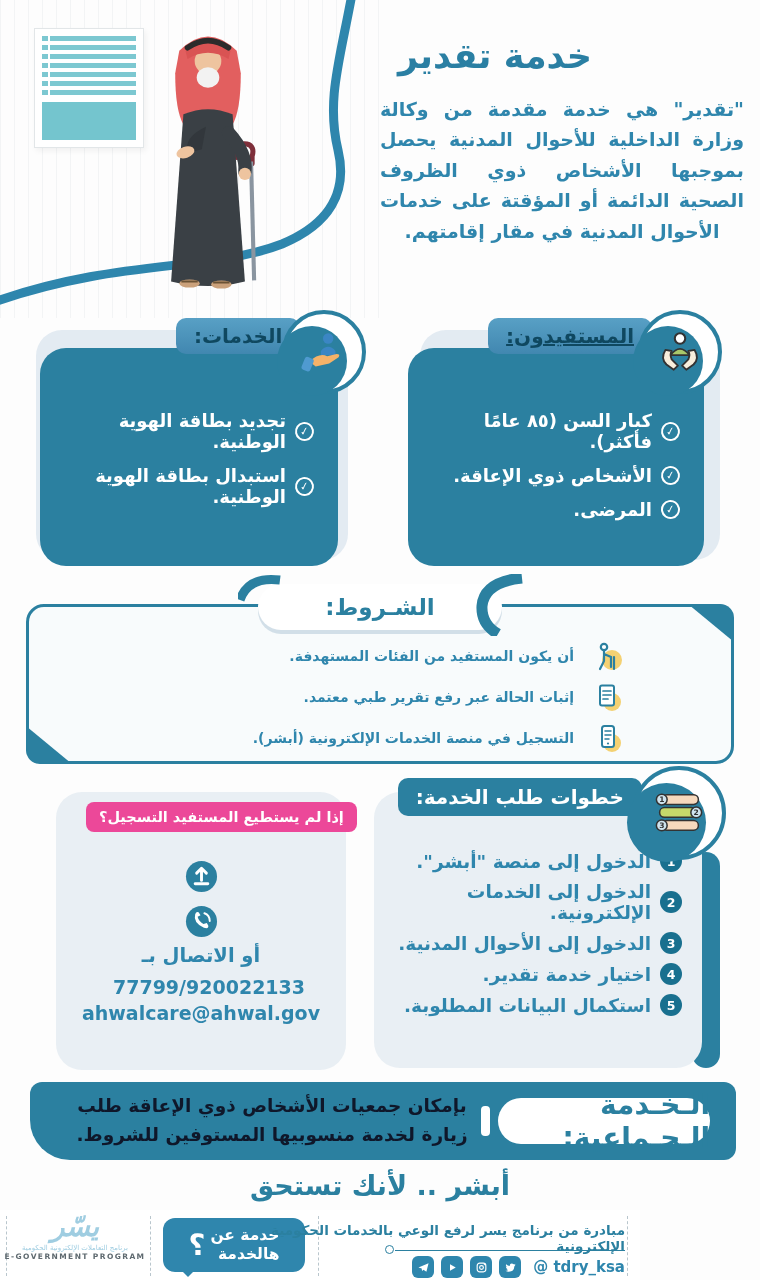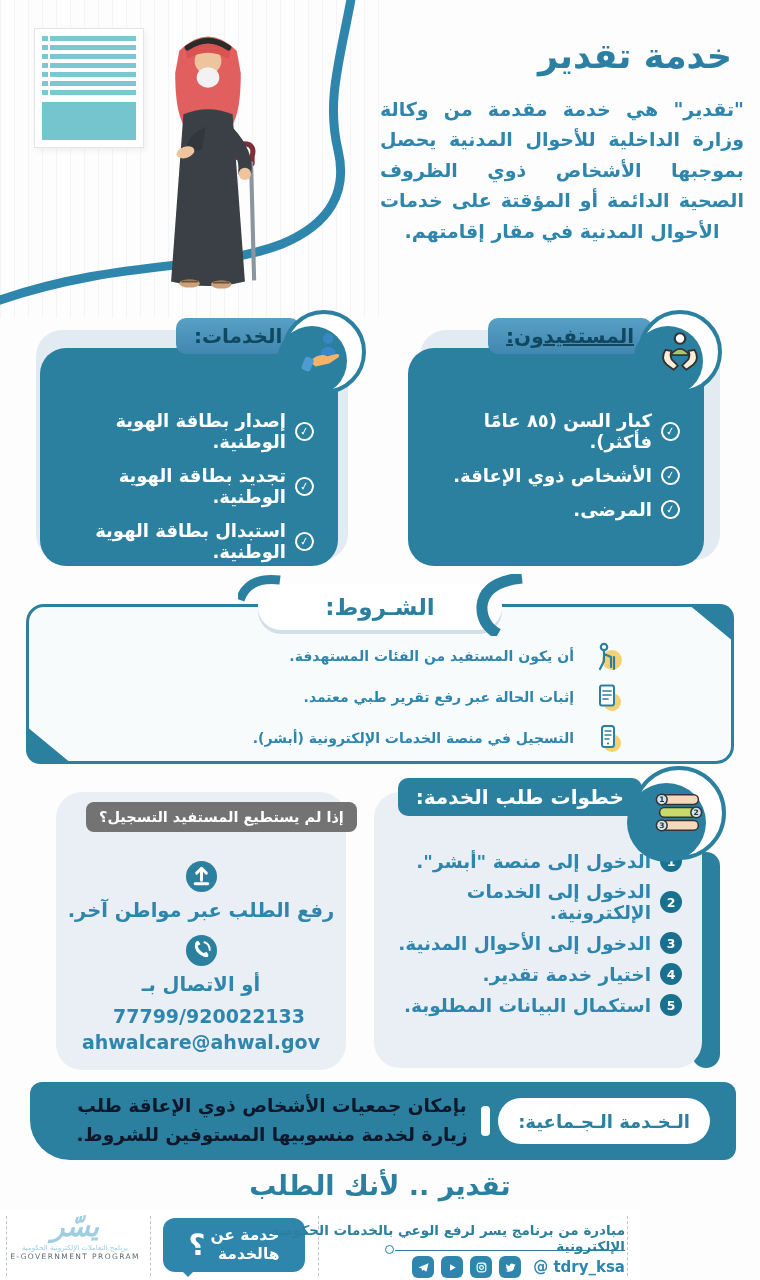--- a/index.html
+++ b/index.html
@@ -19,7 +19,7 @@
   .man-svg { left:126px; top:20px; width:164px; height:282px; }
 
   
-  .page-title { position:absolute; right:28px; top:36px; width:334px; text-align:right;
+  .page-title { position:absolute; right:28px; top:36px; width:334px; text-align:left;
                 font-size:35px; font-weight:800; color:#2a7fa3; }
   .page-desc { position:absolute; right:16px; top:94px; width:364px; font-size:19px; font-weight:700;
                color:#2f86ad; line-height:1.6; text-align:justify; text-align-last:center; }

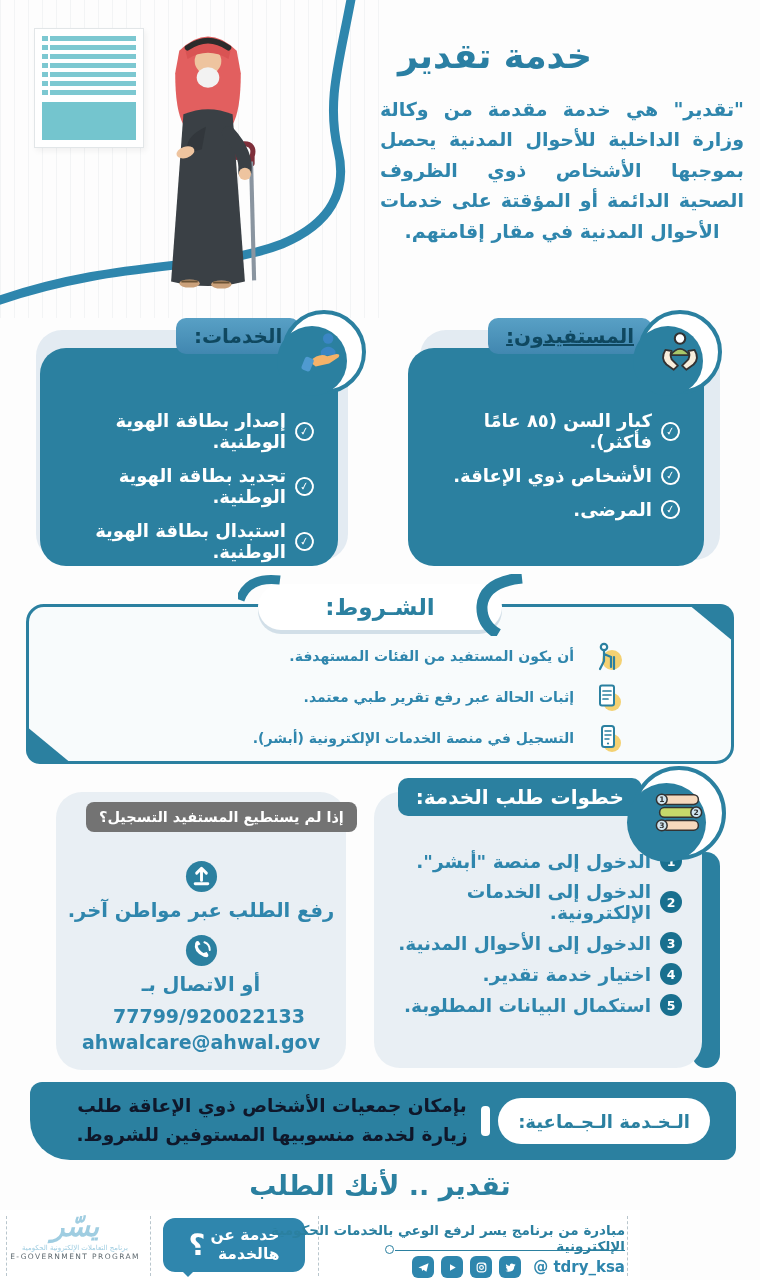--- a/index.html
+++ b/index.html
@@ -173,10 +173,6 @@
   <div class="teal-card" style="left:40px;top:348px;width:298px;height:218px;">
     <div class="chk-row">
         <span class="chk"></span>
-        <span>إصدار بطاقة الهوية الوطنية.</span>
-      </div>
-    <div class="chk-row">
-        <span class="chk"></span>
         <span>تجديد بطاقة الهوية الوطنية.</span>
       </div>
     <div class="chk-row">

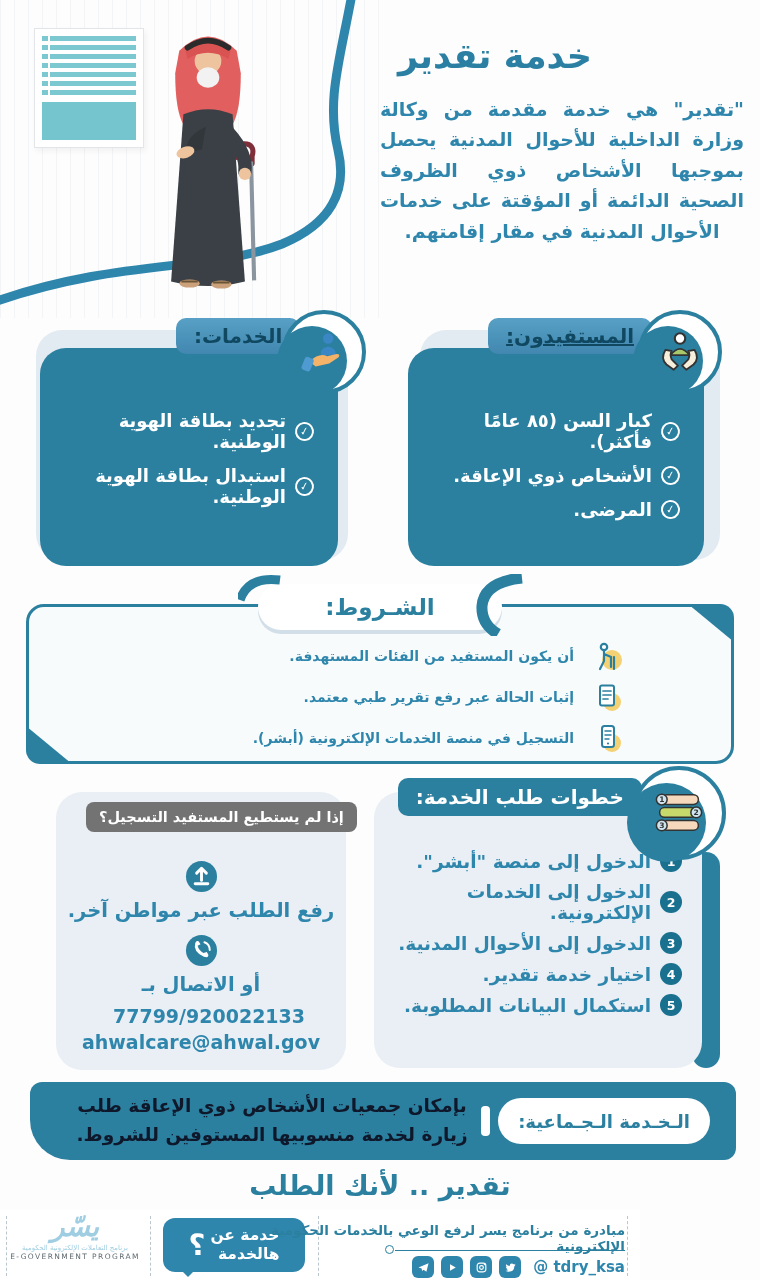--- a/index.html
+++ b/index.html
@@ -65,7 +65,7 @@
   .step-num { flex:0 0 auto; width:22px; height:22px; border-radius:50%; background:#19708f; color:#fff;
               font-size:12.5px; font-weight:800; display:flex; align-items:center; justify-content:center; }
   .fb-badge { position:absolute; left:86px; top:802px; height:30px; line-height:30px; padding:0 13px;
-              background:#737373; border-radius:8px; color:#fff; font-size:14.5px; font-weight:700; z-index:3; }
+              background:#ec4899; border-radius:8px; color:#fff; font-size:14.5px; font-weight:700; z-index:3; }
   .fb-content { position:absolute; left:56px; top:848px; width:290px; text-align:center; color:#2f86ad; font-weight:700; z-index:3; }
   .fb-content .txt { font-size:19.5px; margin-top:6px; }
   .fb-ic { width:33px; height:33px; margin:12px auto 0; display:block; }

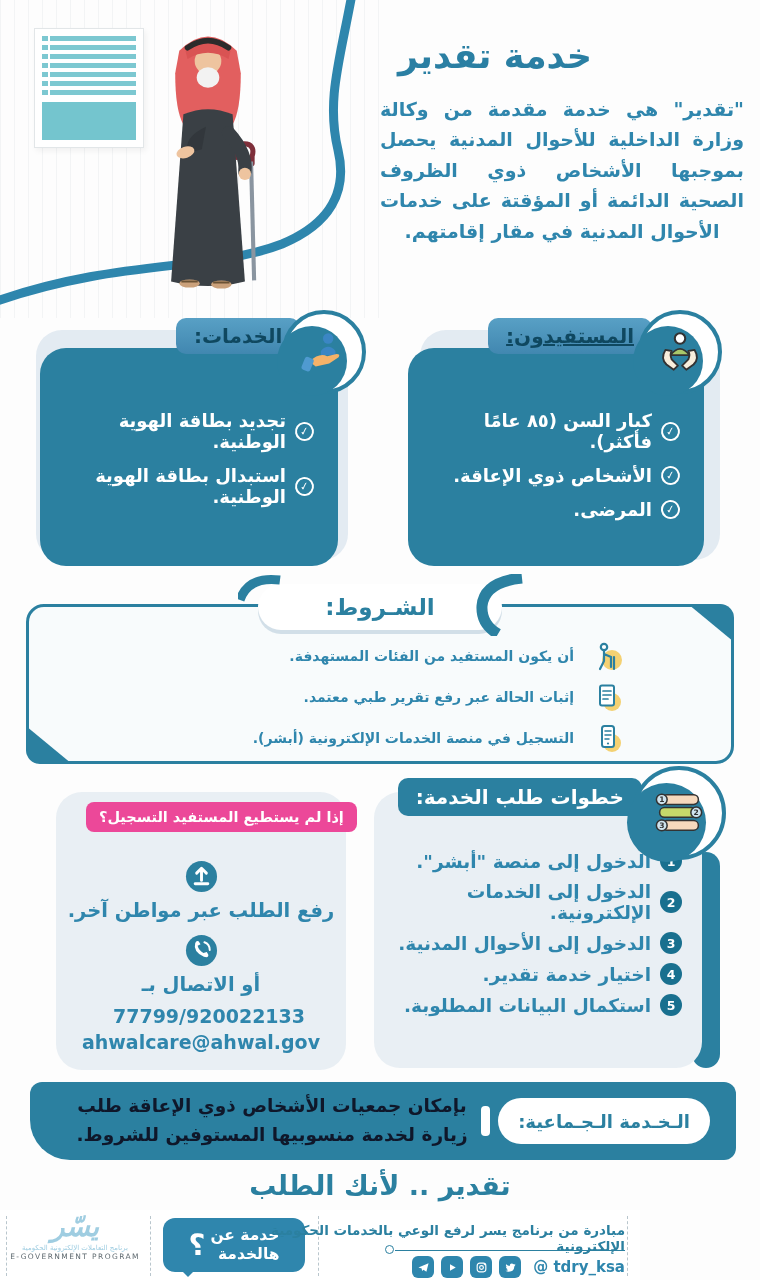--- a/index.html
+++ b/index.html
@@ -271,7 +271,6 @@
       <path d="M17 21 V9 M12 13.5 l5 -5 5 5" stroke="#fff" stroke-width="3" fill="none" stroke-linecap="round" stroke-linejoin="round"></path>
       <path d="M10.5 24.5 h13" stroke="#fff" stroke-width="3" stroke-linecap="round"></path>
     </svg>
-    <div class="txt">رفع الطلب عبر مواطن آخر.</div>
     <svg class="fb-ic" viewBox="0 0 34 34">
       <circle cx="17" cy="17" r="16" fill="#2b80a0"></circle>
       <path d="M10.5 9.5 q-2.5 8.5 9 14 q5 1.5 4.5 -2 l-1.5 -3 -3.5 1 q-5 -3 -6 -7.5 l3 -1.5 -2 -3 q-2.5 -1 -3.5 2z" fill="#fff"></path>

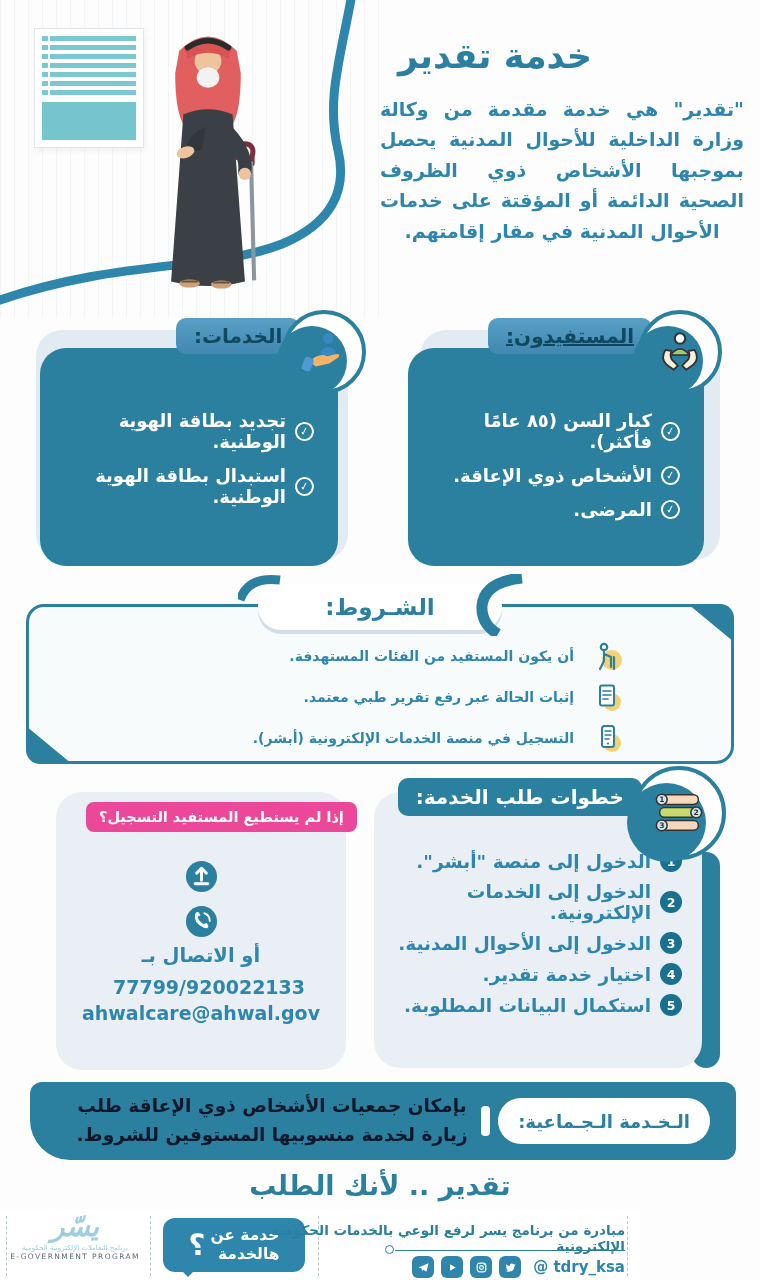--- a/index.html
+++ b/index.html
@@ -76,7 +76,7 @@
   .banner { position:absolute; left:30px; top:1082px; width:706px; height:78px; background:#2b80a0;
             border-radius:12px 12px 12px 40px; z-index:2; }
   .banner-pill { position:absolute; right:26px; top:16px; width:212px; height:46px; background:#fff; border-radius:23px;
-                 display:flex; align-items:center; justify-content:center; color:#2b80a0; font-size:18px; font-weight:800; }
+                 display:flex; align-items:center; justify-content:center; color:#2b80a0; font-size:28px; font-weight:800; }
   .banner-tab { position:absolute; right:246px; top:24px; width:9px; height:30px; background:#fff; border-radius:4px; }
   .banner-text { position:absolute; left:36px; right:258px; top:50%; transform:translateY(-50%);
                  text-align:center; color:#0f172a; font-size:18.5px; font-weight:700; line-height:1.55; }

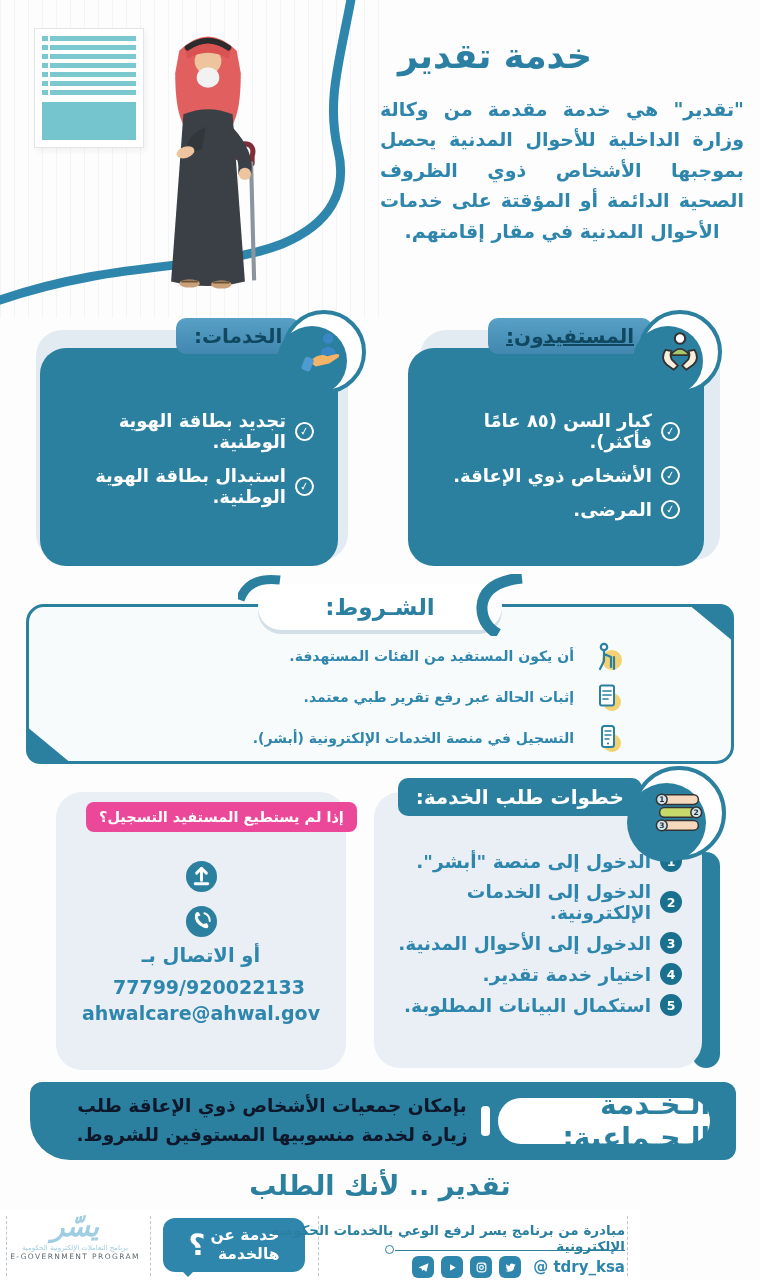--- a/index.html
+++ b/index.html
@@ -287,7 +287,7 @@
     <div class="banner-text">بإمكان جمعيات الأشخاص ذوي الإعاقة طلب زيارة لخدمة منسوبيها المستوفين للشروط.</div>
   </div>
 
-  <div class="tagline">تقدير .. لأنك الطلب</div>
+  <div class="tagline">أبشر .. لأنك تستحق</div>
 
   <div class="footer">
     <span class="fsep" style="left:6px;"></span>

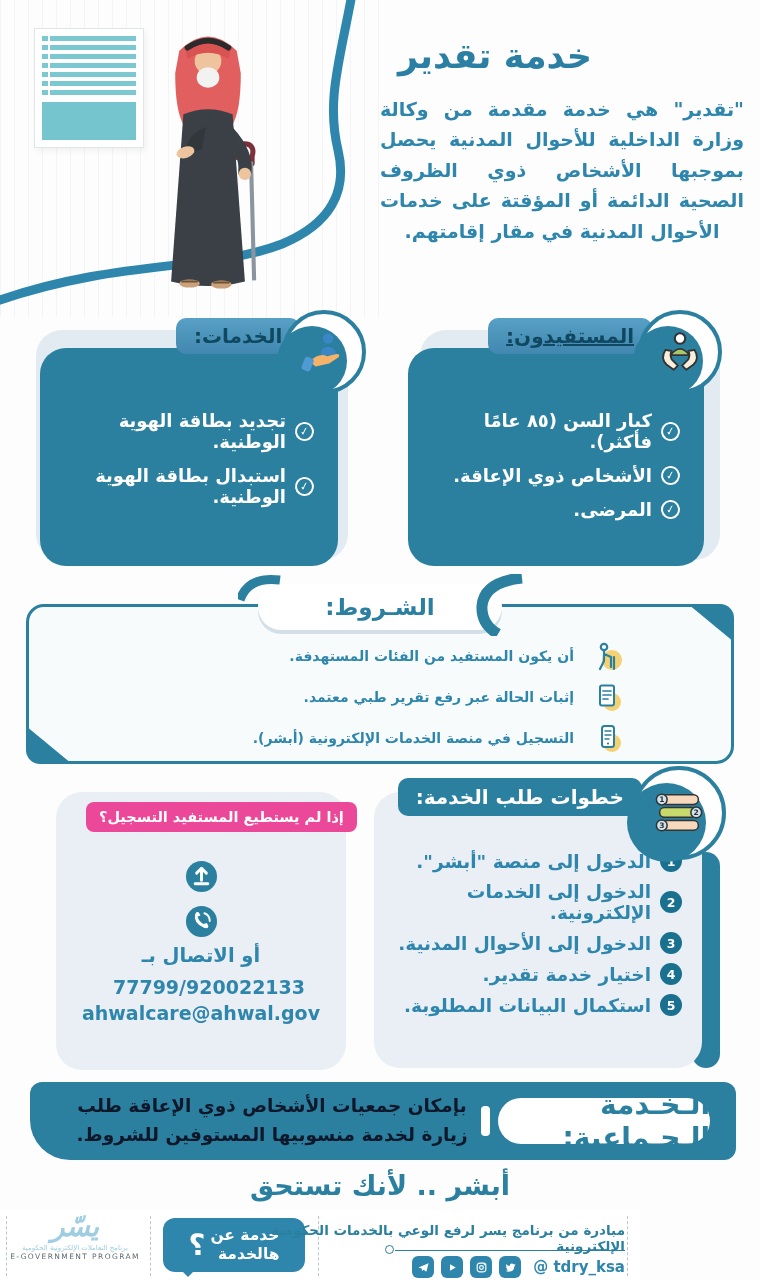--- a/index.html
+++ b/index.html
@@ -88,7 +88,7 @@
   .logo-box { position:absolute; left:0; top:2px; width:150px; text-align:center; direction:ltr; }
   .logo-script { font-size:28px; color:#9fcde1; font-weight:700; font-style:italic; line-height:1.1; }
   .logo-sub-ar { font-size:7px; color:#9fcde1; margin-top:1px; }
-  .logo-sub-en { font-size:7.5px; color:#5f6a70; letter-spacing:1.4px; font-weight:400; }
+  .logo-sub-en { font-size:7.5px; color:#5f6a70; letter-spacing:1.4px; font-weight:700; }
   .bubble { position:absolute; left:163px; top:8px; width:142px; height:54px; background:#2f86ad; border-radius:12px;
             display:flex; align-items:center; justify-content:center; gap:5px; color:#fff; }
   .bubble::after { content:""; position:absolute; left:16px; bottom:-14px; border:9px solid transparent; border-top-color:#2f86ad; }

